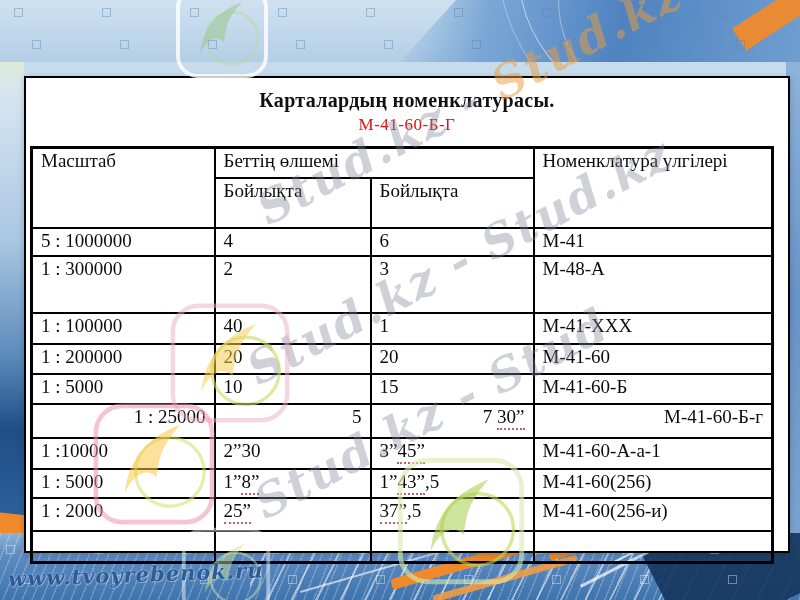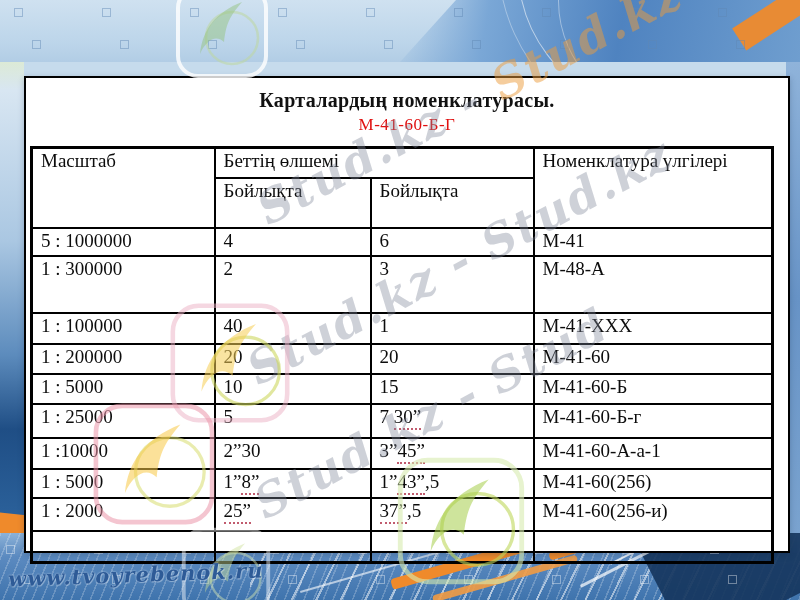--- a/index.html
+++ b/index.html
@@ -71,7 +71,7 @@
   tbody tr:nth-child(3) td{height:27px;}
   tbody tr:nth-child(4) td{height:26px;}
   tbody tr:nth-child(5) td{height:26px;}
-  tbody tr:nth-child(6) td{height:30px;}
+  tbody tr:nth-child(6) td{height:30px;text-align:right;}
   tbody tr:nth-child(7) td{height:27px;}
   tbody tr:nth-child(8) td{height:25px;}
   tbody tr:nth-child(9) td{height:29px;}

